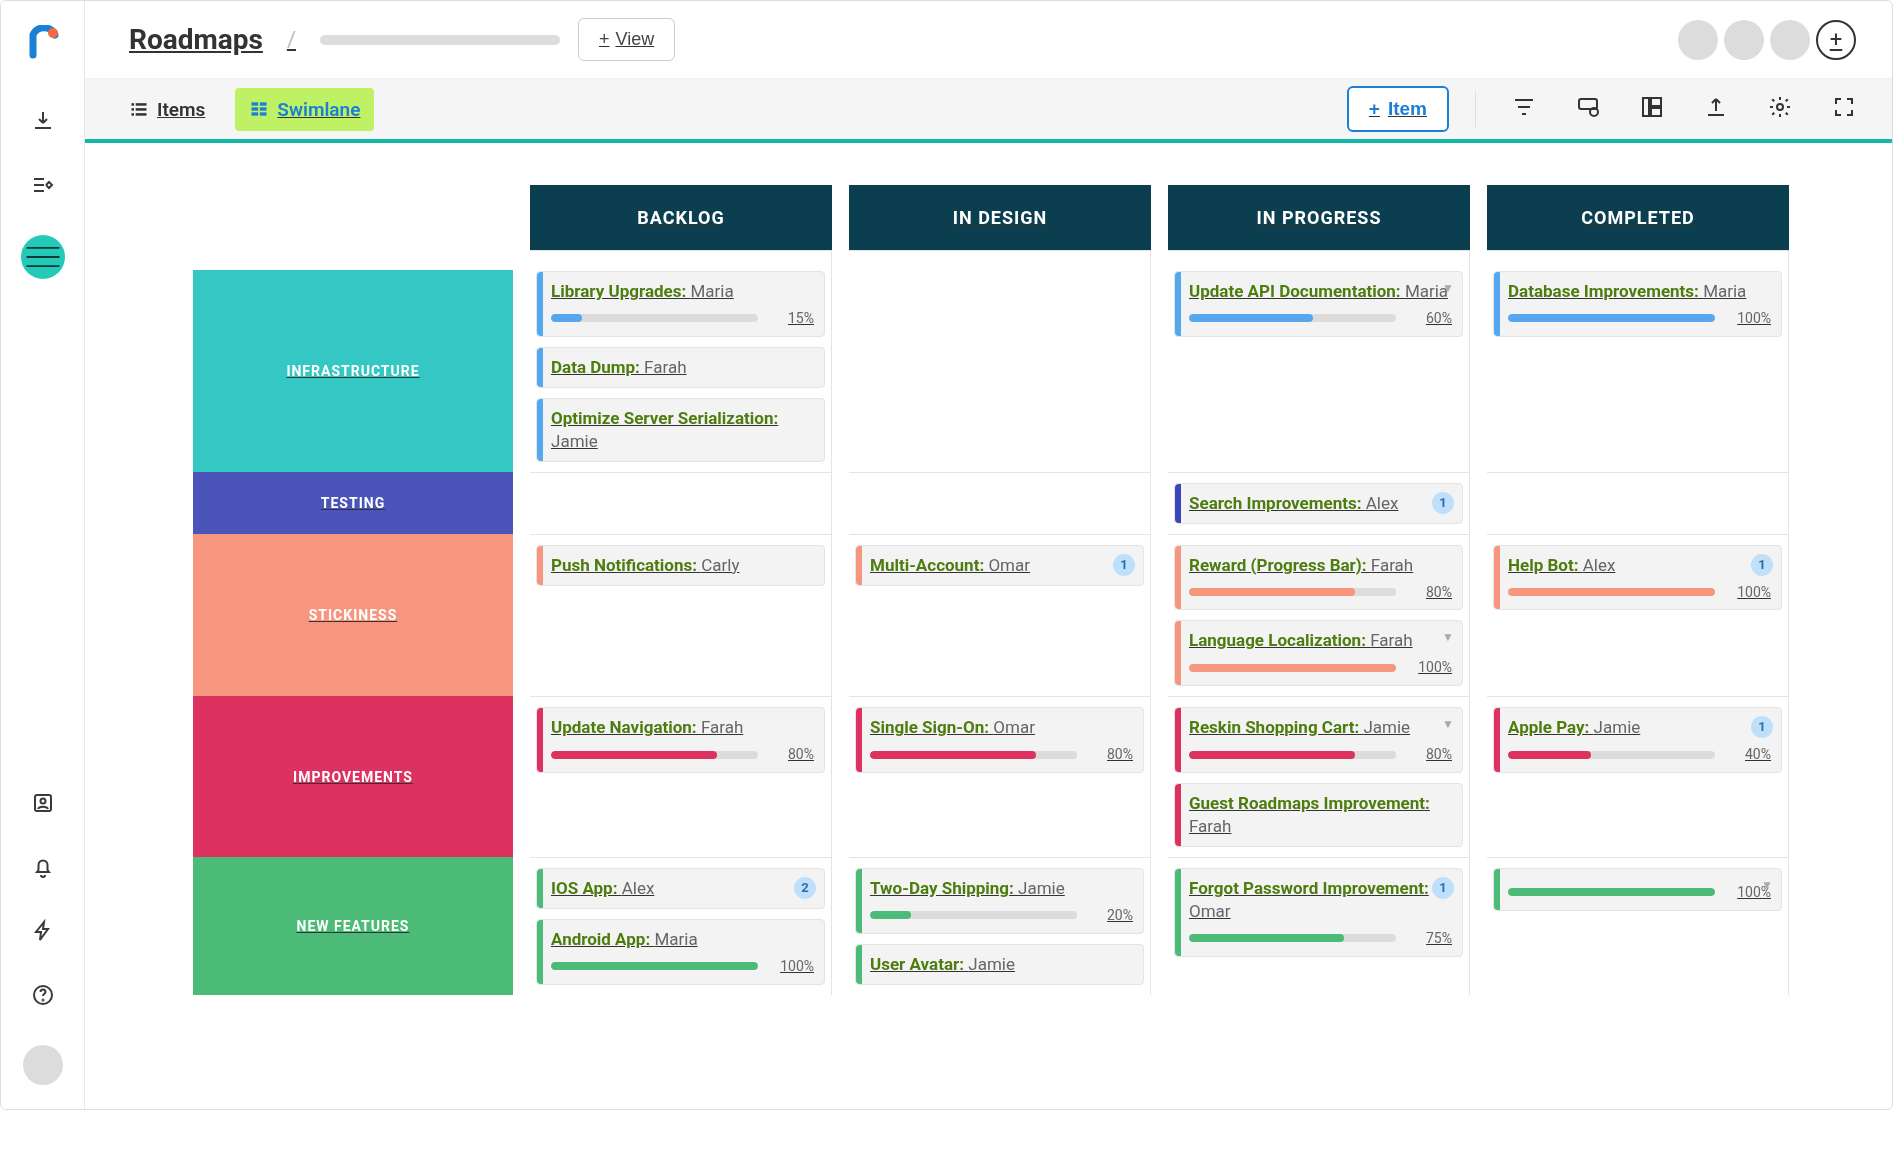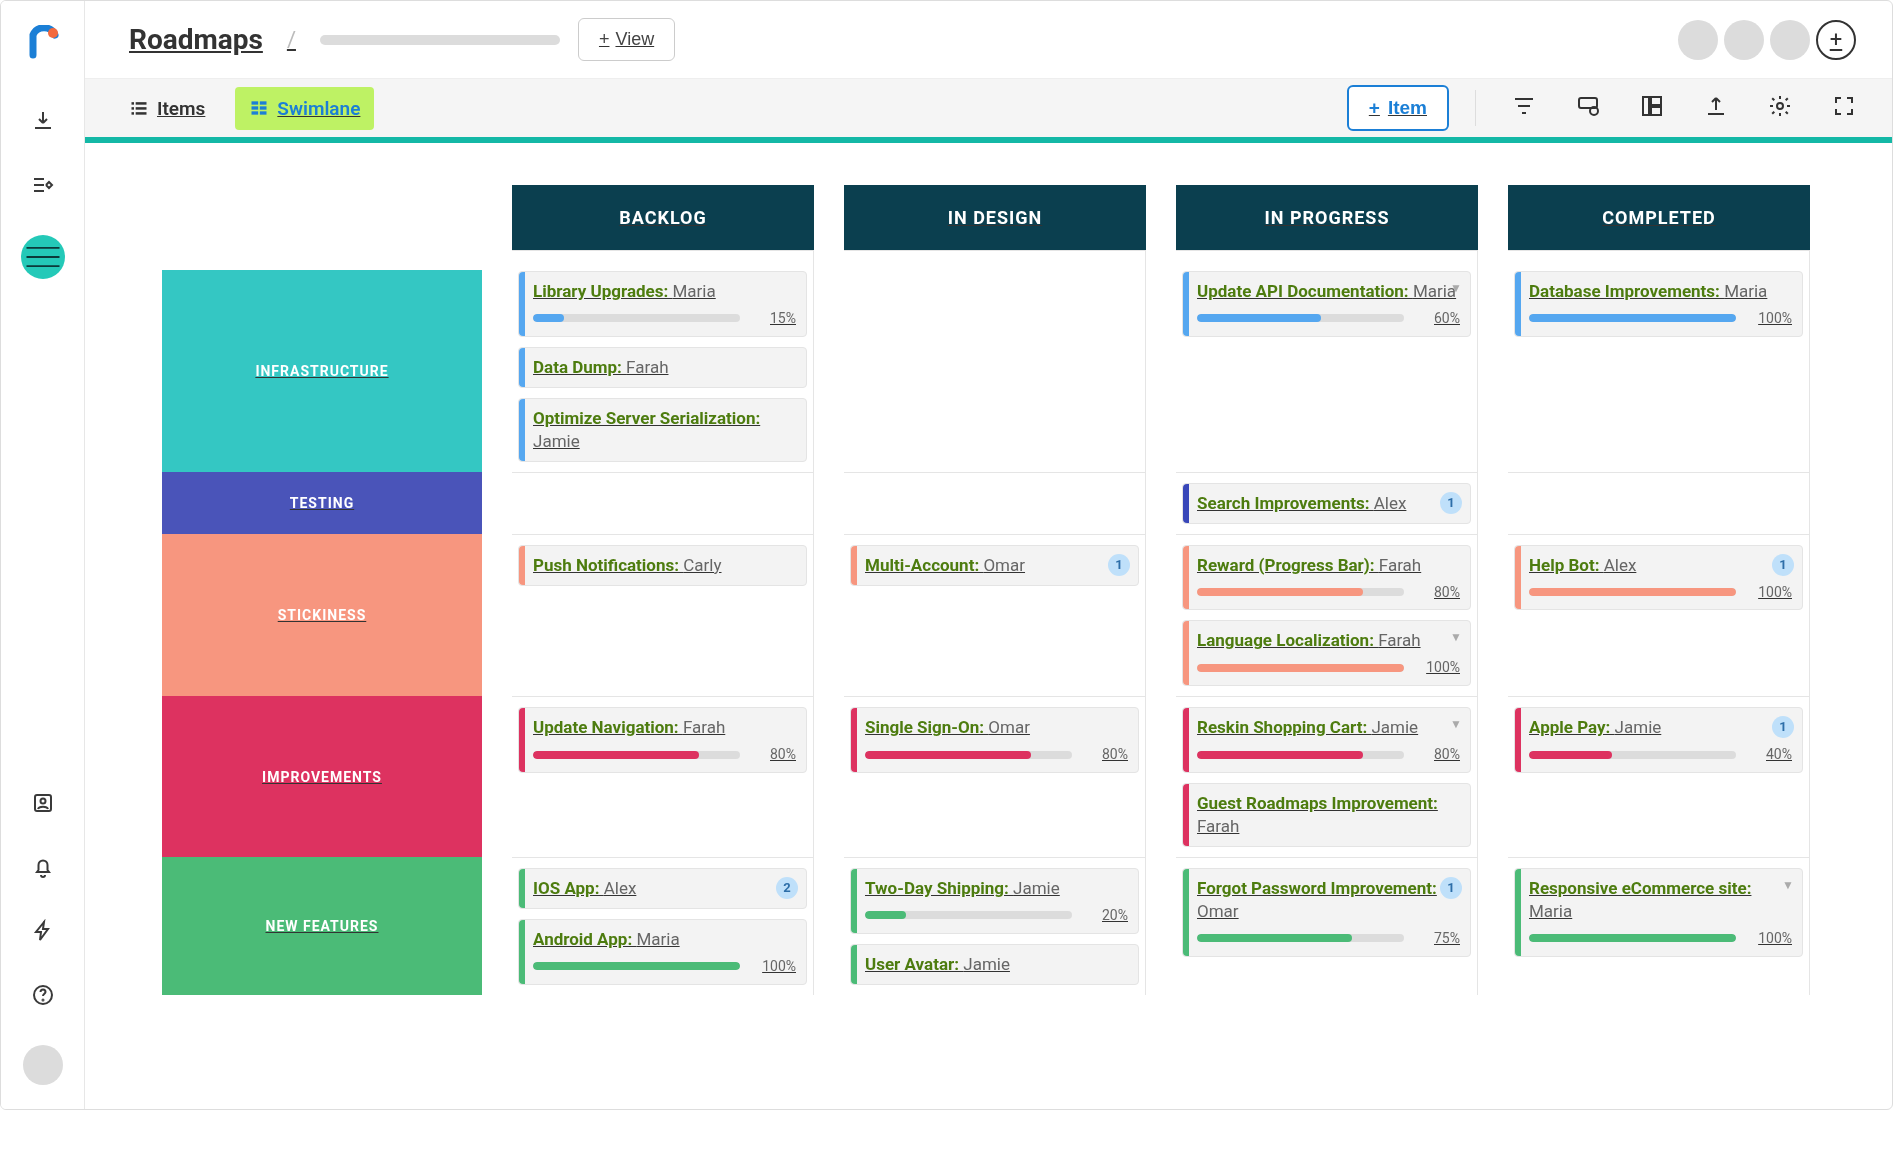--- a/index.html
+++ b/index.html
@@ -28,7 +28,7 @@
 .topbar .av-ph { width: 40px; height: 40px; border-radius: 50%; background: #dcdcdc; }
 .topbar .plus-circle { width: 40px; height: 40px; border: 2px solid #333; border-radius: 50%; display: flex; align-items: center; justify-content: center; cursor: pointer; font-size: 22px; }
 
-.subbar { height: 64px; background: #f5f5f5; border-bottom: 6px solid #14b8a6; display: flex; align-items: center; padding: 0 36px 0 30px; gap: 16px; }
+.subbar { height: 64px; background: #f5f5f5; border-bottom: 4px solid #14b8a6; display: flex; align-items: center; padding: 0 36px 0 30px; gap: 16px; }
 .viewtab { display: inline-flex; align-items: center; gap: 8px; padding: 10px 14px; border-radius: 4px; font-size: 19px; font-weight: 600; cursor: pointer; }
 .viewtab svg { width: 20px; height: 20px; }
 .viewtab.items { color: #333; }

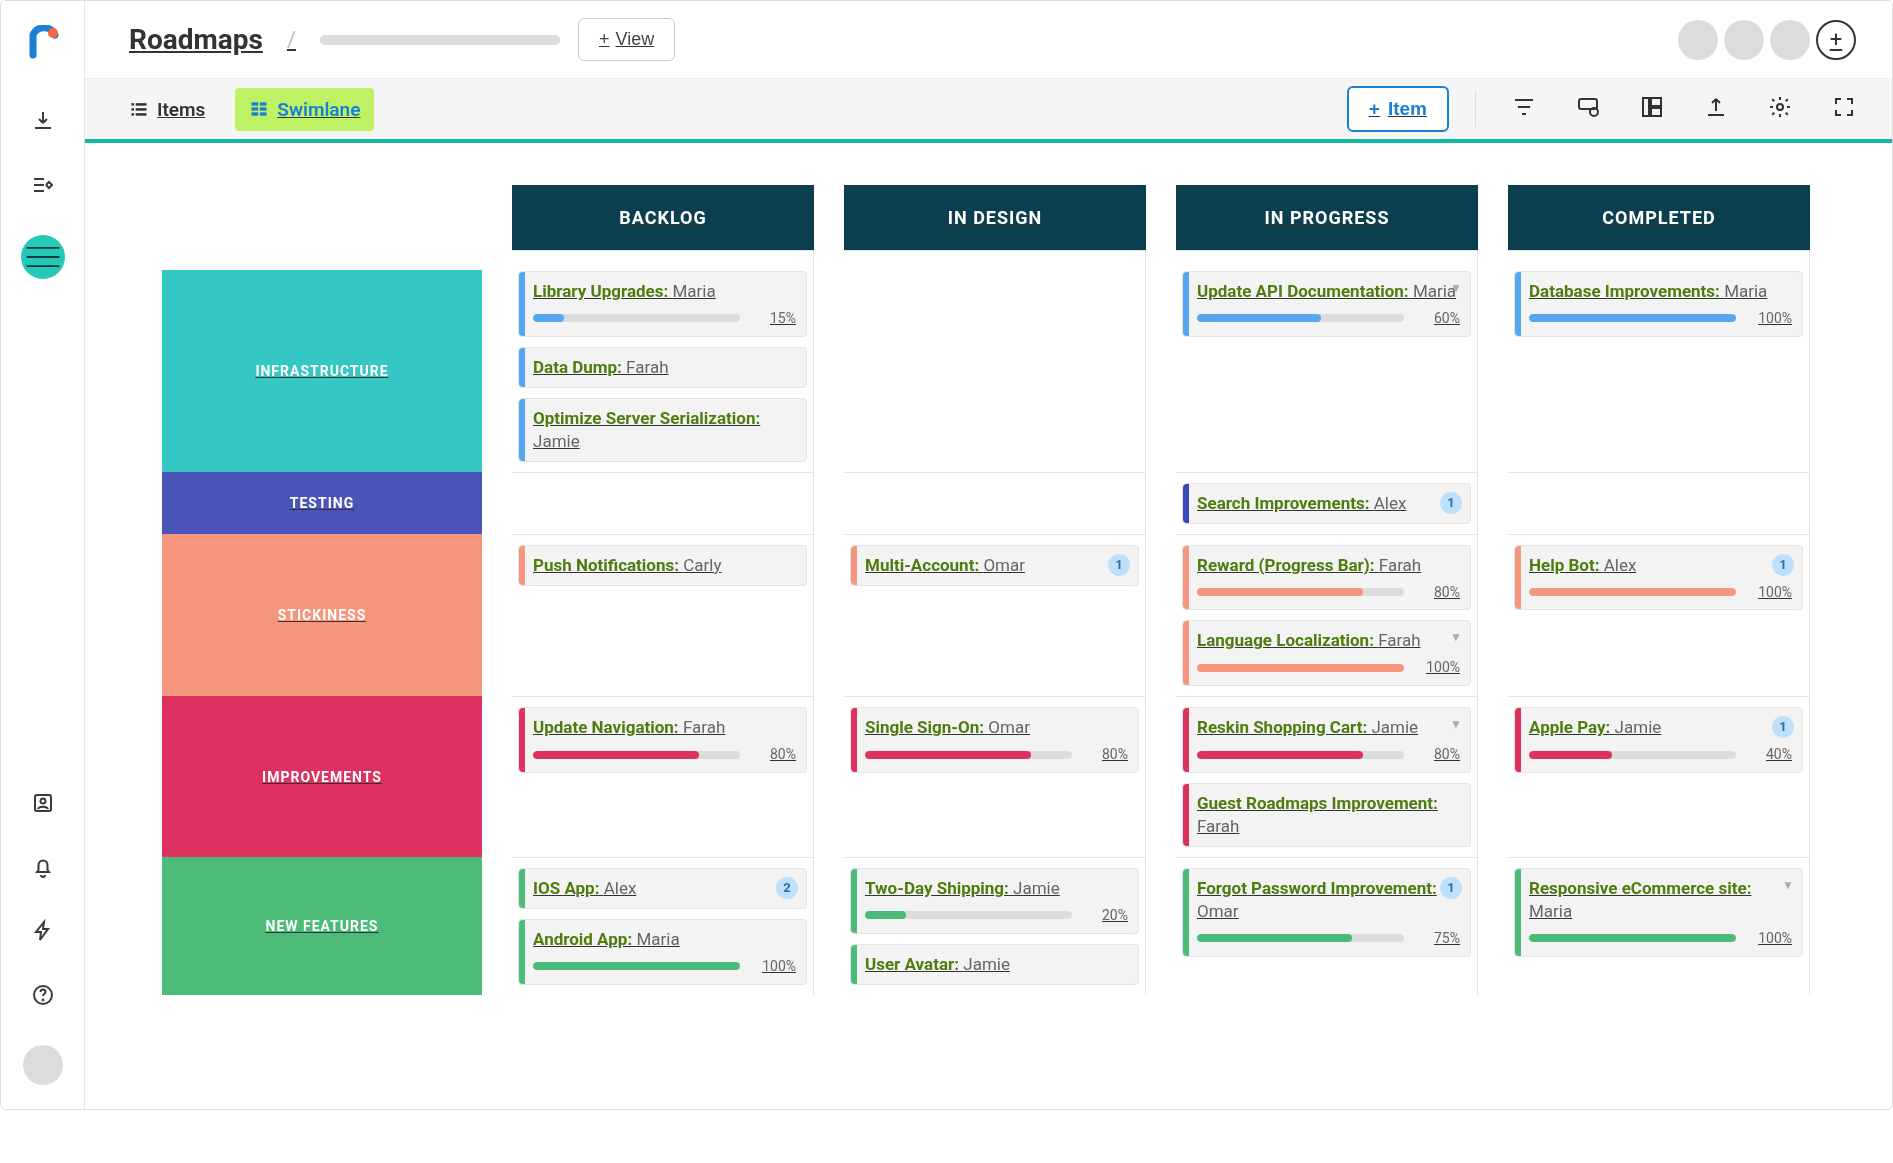--- a/index.html
+++ b/index.html
@@ -41,7 +41,7 @@
 .tool-icons svg { width: 24px; height: 24px; stroke: #333; fill: none; stroke-width: 2; }
 
 .board { flex: 1; overflow: auto; padding: 42px 0 0 0; }
-.grid { display: grid; grid-template-columns: 320px repeat(4, 302px); column-gap: 30px; margin-left: 77px; }
+.grid { display: grid; grid-template-columns: 320px repeat(4, 302px); column-gap: 17px; margin-left: 108px; }
 .col-header { background: #0b3f4f; color: #fff; text-align: center; font-weight: 700; letter-spacing: 1px; font-size: 18px; padding: 22px 0; text-transform: uppercase; }
 .lane-label { display: flex; align-items: center; justify-content: center; color: #fff; font-weight: 700; letter-spacing: 1px; font-size: 14px; text-align: center; padding: 10px; min-height: 60px; }
 .cell { border-top: 1px solid #e5e5e5; border-right: 1px solid #e5e5e5; padding: 10px 6px; display: flex; flex-direction: column; gap: 10px; min-height: 60px; }

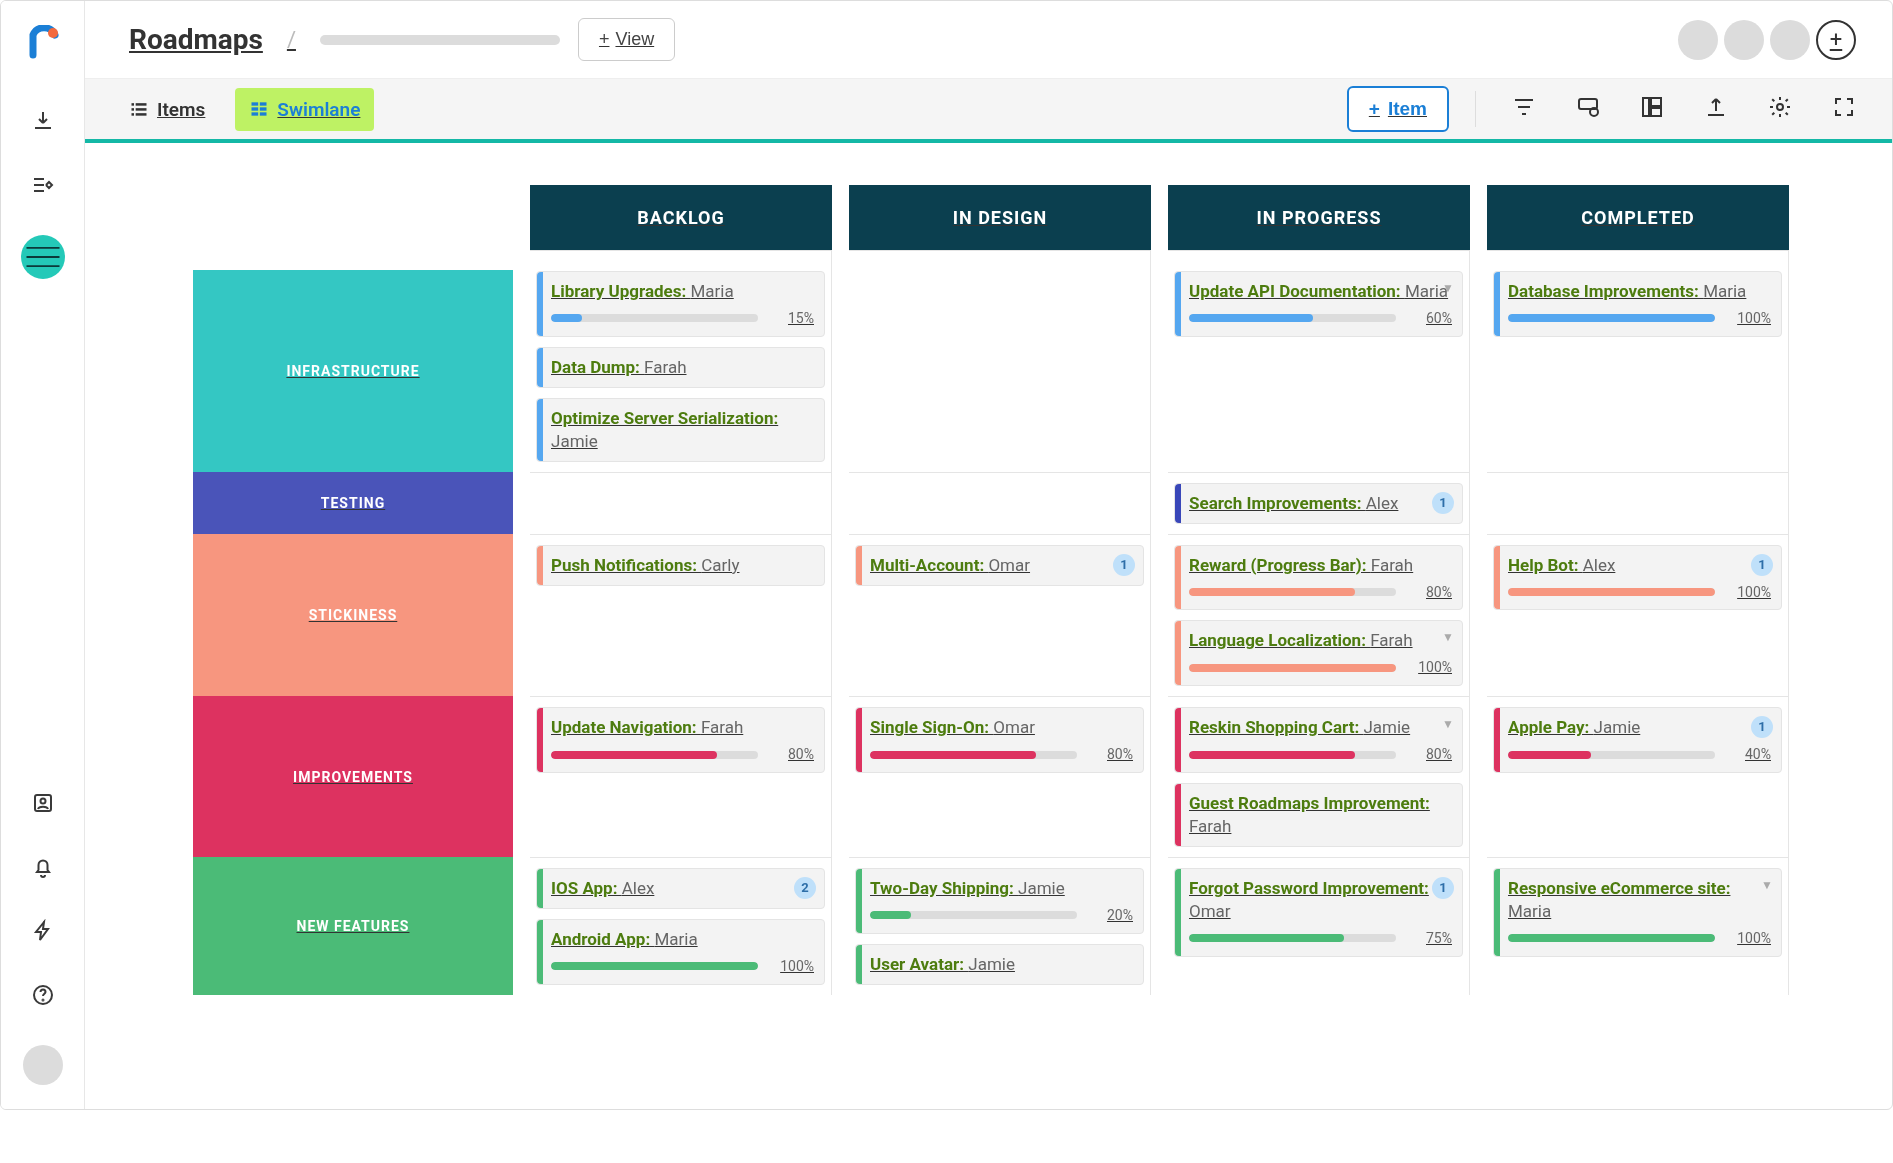--- a/index.html
+++ b/index.html
@@ -416,7 +416,6 @@
           <div class="cell">
             <div class="card">
               <div class="stripe" style="background: rgb(75, 187, 119);"></div>
-              <div><span class="title">Responsive eCommerce site: </span><span class="owner">Maria</span></div>
               <div class="dropdown-caret">▼</div>
               <div class="progress-row">
                 <div class="bar">

